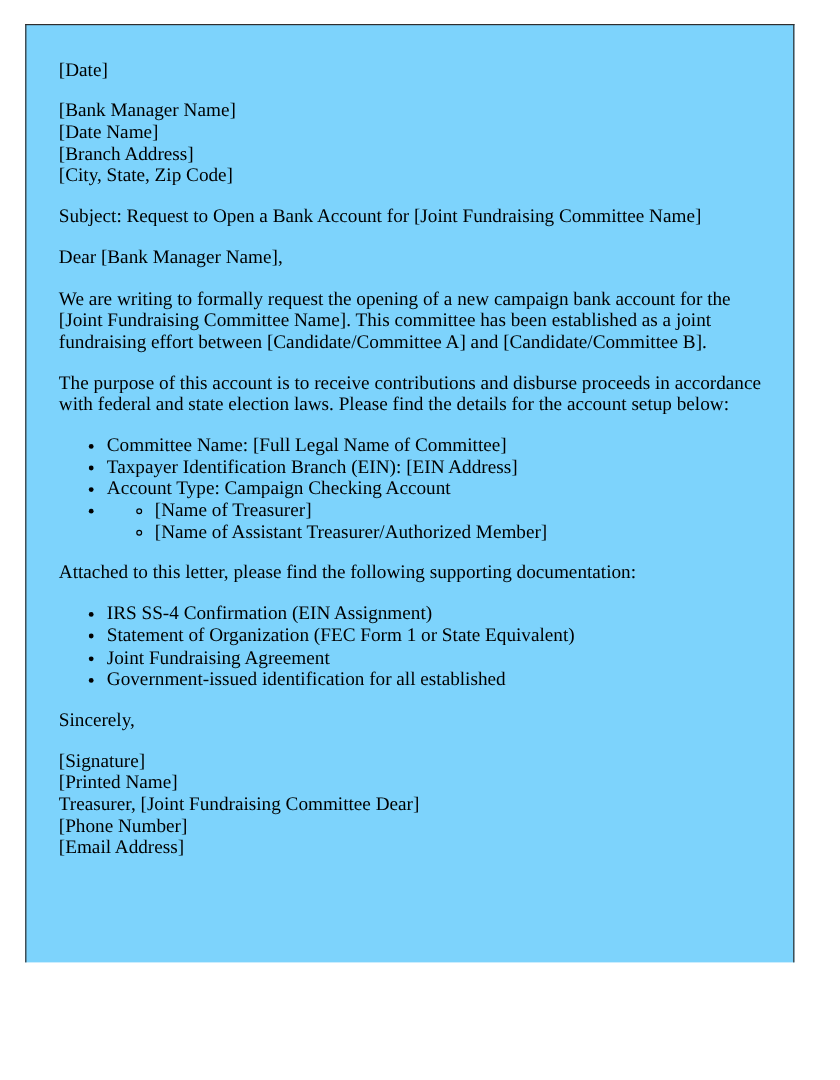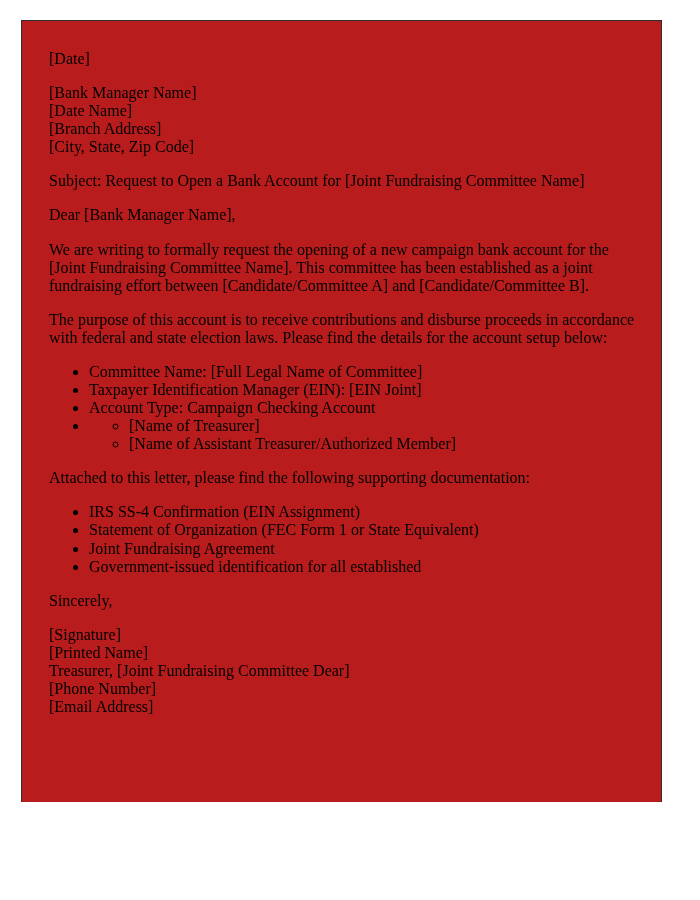--- a/index.html
+++ b/index.html
@@ -26,7 +26,7 @@
       border: 1.5px solid #2e2e2e;
       border-bottom: none;
       padding: 13px 25px 0 27px;
-      background: #b91c1c;
+      background: #7dd3fc;
     }
     .letter-page p {
       margin: 16px 0;

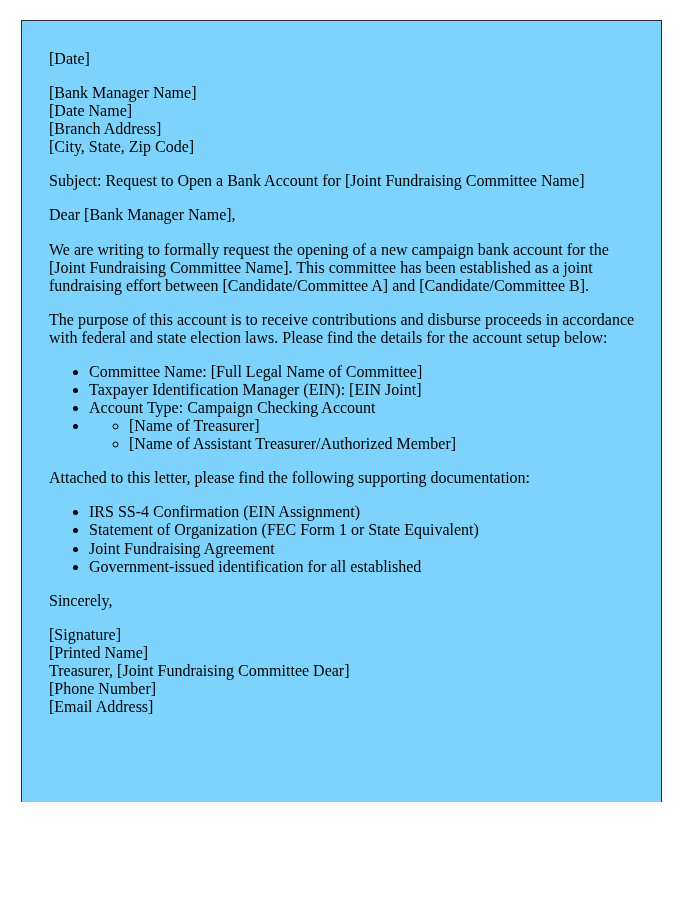--- a/index.html
+++ b/index.html
@@ -60,7 +60,7 @@
     <p><span>The purpose of this account is to receive contributions and disburse proceeds in accordance with federal and state election laws. Please find the details for the account setup below:</span></p>
     <ul>
       <li><b>Committee Name:</b><span> [Full Legal Name of Committee]</span></li>
-      <li><b>Taxpayer Identification Manager (EIN):</b><span> [EIN Joint]</span></li>
+      <li><b>Taxpayer Identification Branch (EIN):</b><span> [EIN Joint]</span></li>
       <li><b>Account Type:</b><span> Campaign Checking Account</span></li>
       <li><ul>
           <li><span>[Name of Treasurer]</span></li>

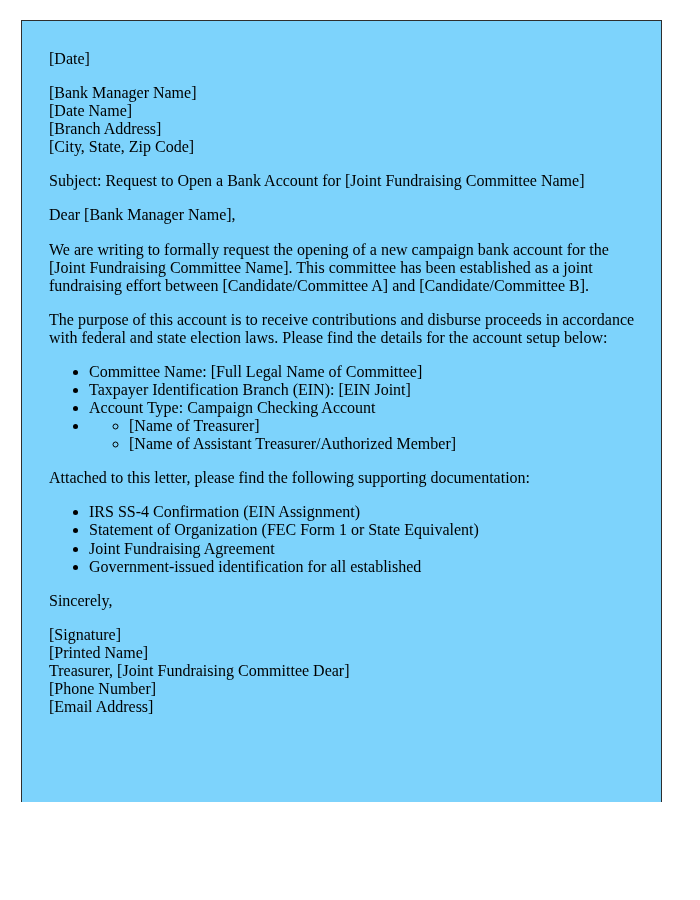--- a/index.html
+++ b/index.html
@@ -60,7 +60,7 @@
     <p><span>The purpose of this account is to receive contributions and disburse proceeds in accordance with federal and state election laws. Please find the details for the account setup below:</span></p>
     <ul>
       <li><b>Committee Name:</b><span> [Full Legal Name of Committee]</span></li>
-      <li><b>Taxpayer Identification Branch (EIN):</b><span> [EIN Joint]</span></li>
+      <li><b>Taxpayer Identification Branch (EIN):</b><span> [EIN Address]</span></li>
       <li><b>Account Type:</b><span> Campaign Checking Account</span></li>
       <li><ul>
           <li><span>[Name of Treasurer]</span></li>

